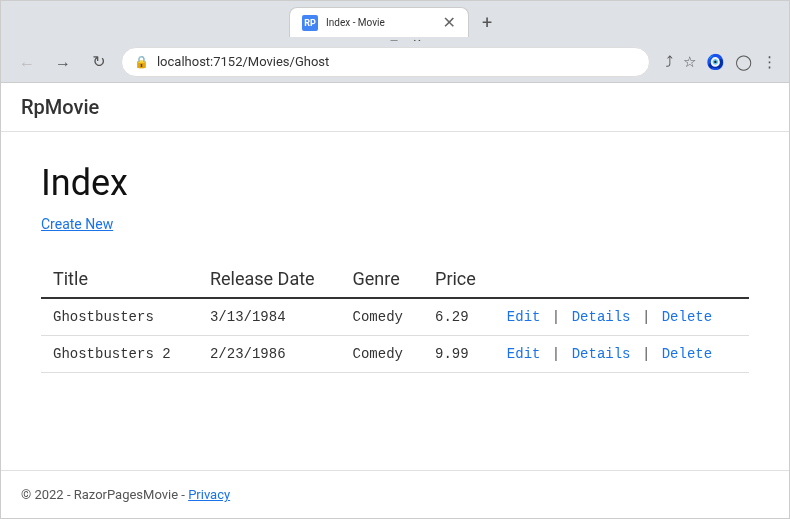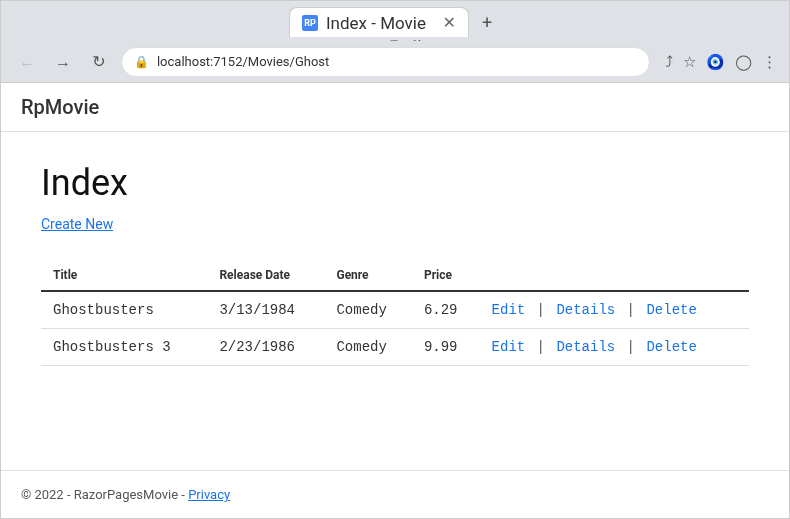--- a/index.html
+++ b/index.html
@@ -9,7 +9,7 @@
     .browser-shell { width: 790px; height: 519px; display: flex; flex-direction: column; border: 1px solid #ccc; background: #f1f3f4; }
     .tab { display: flex; align-items: center; background: #fff; border-radius: 8px 8px 0 0; padding: 0 12px; height: 30px; font-size: 13px; color: #333; gap: 8px; min-width: 180px; border: 1px solid #ccc; border-bottom: none; }
     .tab-favicon { width: 16px; height: 16px; background: #4285f4; border-radius: 2px; display: flex; align-items: center; justify-content: center; font-size: 9px; color: white; font-weight: bold; }
-    .tab-title { font-size: 17px; flex: 1; }
+    .tab-title { font-size: 10px; flex: 1; }
     .tab-close { font-size: 16px; color: #666; cursor: pointer; line-height: 1; }
     .new-tab-btn { width: 28px; height: 28px; display: flex; align-items: center; justify-content: center; border-radius: 50%; font-size: 18px; color: #555; cursor: pointer; margin-left: 4px; align-self: center; }
     .window-control { cursor: pointer; }

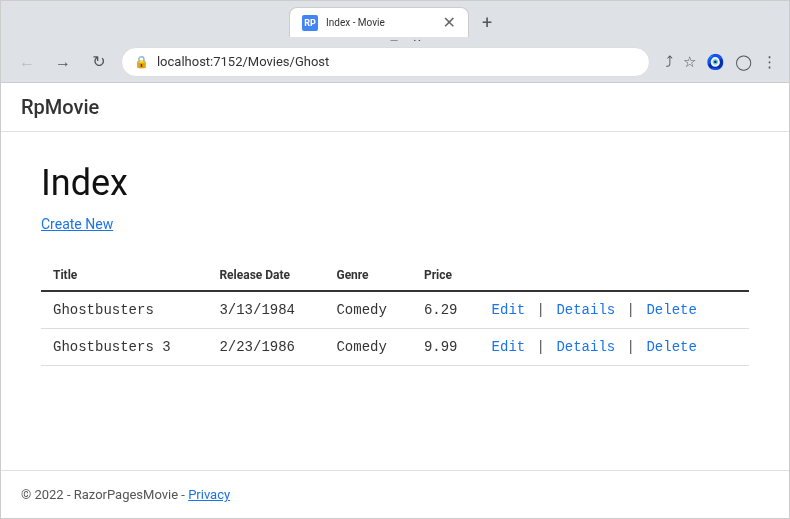--- a/index.html
+++ b/index.html
@@ -44,7 +44,7 @@
 
     
     .data-table { width: 100%; border-collapse: collapse; margin-top: 8px; }
-    .data-table th { text-align: left; padding: 8px 12px; font-weight: bold; font-size: 12px; border-bottom: 2px solid #333; }
+    .data-table th { text-align: left; padding: 8px 12px; font-weight: normal; font-size: 18px; border-bottom: 2px solid #333; }
     .data-table td { padding: 10px 12px; font-size: 14px; border-bottom: 1px solid #ddd; font-family: Liberation Mono, monospace; }
     .action-link { color: #1a73e8; text-decoration: none; font-size: 14px; }
     .action-sep { color: #555; margin: 0 3px; }

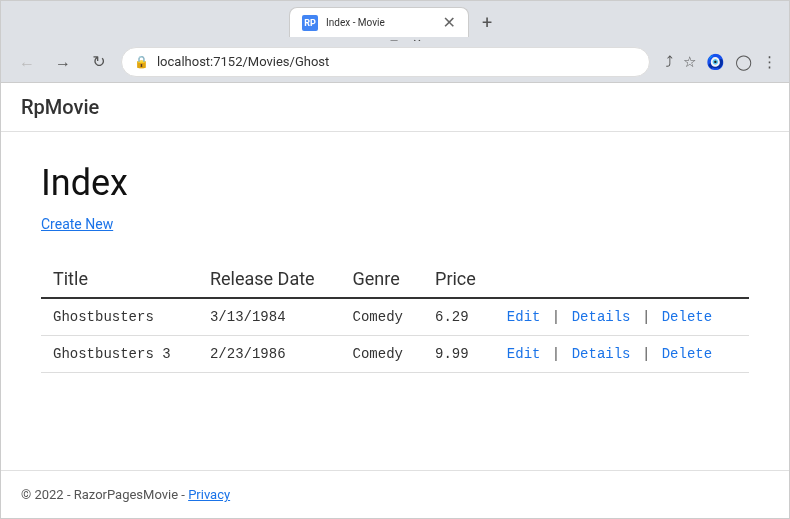--- a/index.html
+++ b/index.html
@@ -122,7 +122,7 @@
               <td style="white-space: nowrap;"><a class="action-link" href="#">Edit</a><span class="action-sep"> | </span><a class="action-link" href="#">Details</a><span class="action-sep"> | </span><a class="action-link" href="#">Delete</a></td>
             </tr>
             <tr>
-              <td>Ghostbusters 3</td>
+              <td>Ghostbusters 2</td>
               <td>2/23/1986</td>
               <td>Comedy</td>
               <td>9.99</td>

